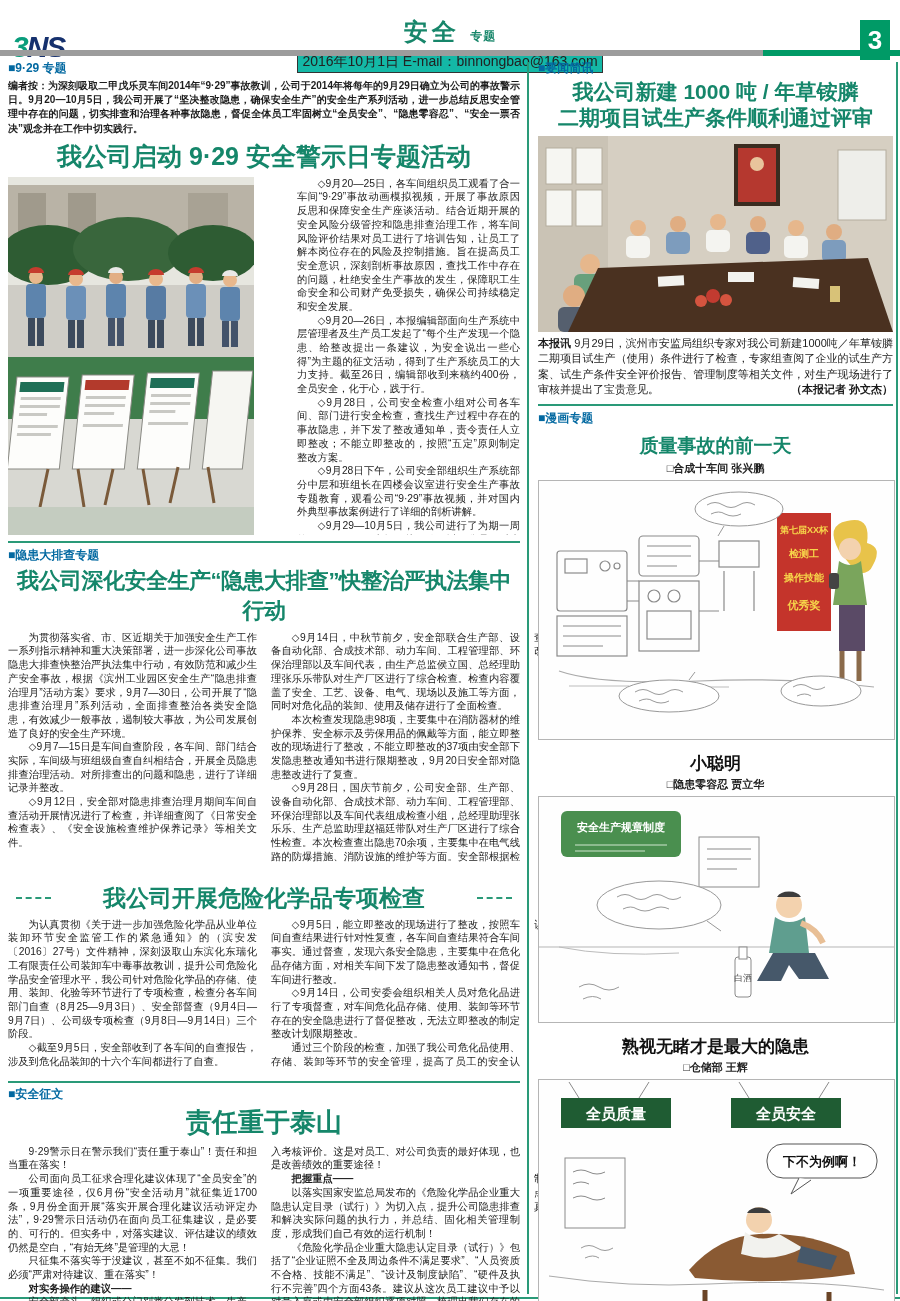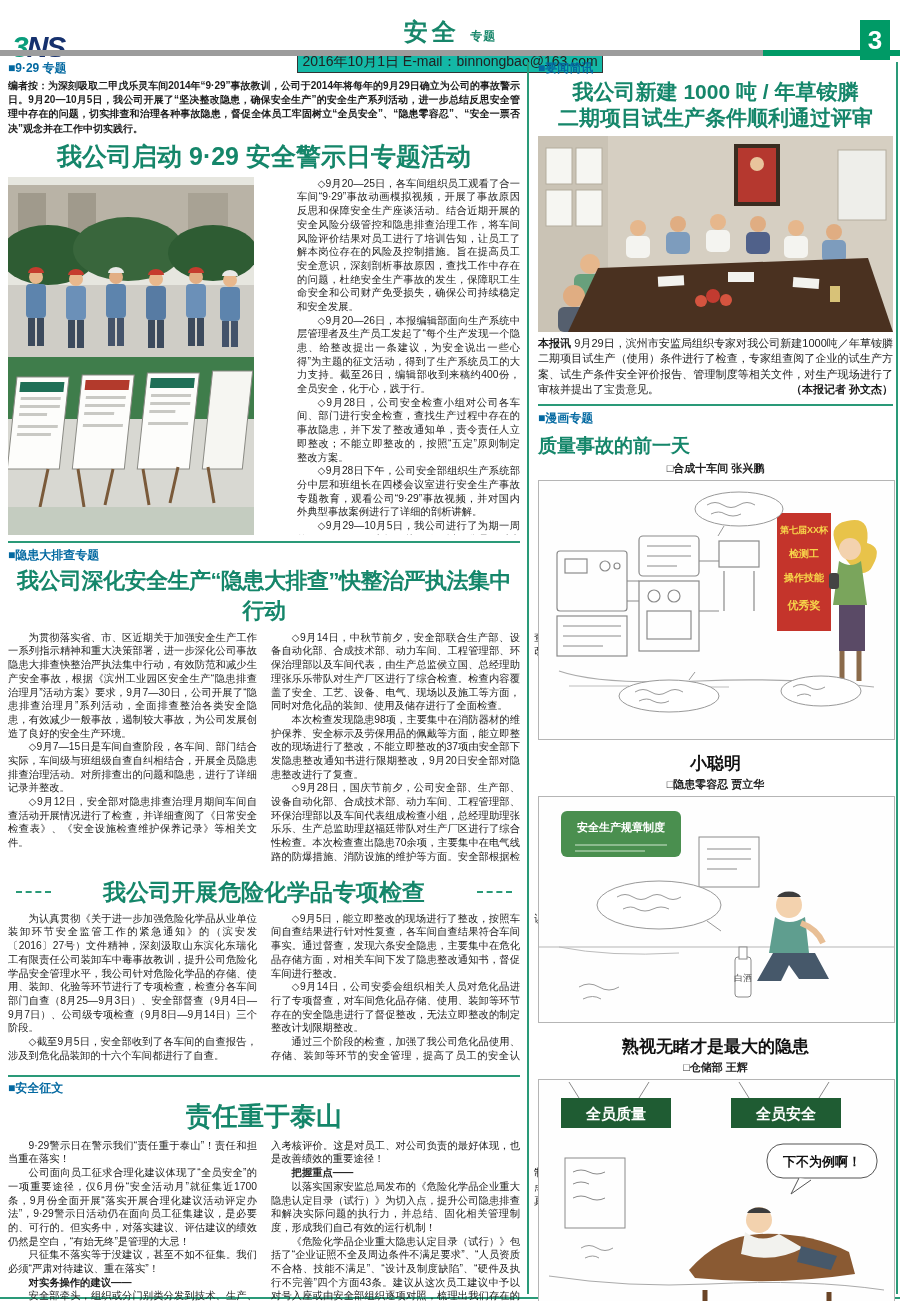--- a/index.html
+++ b/index.html
@@ -48,7 +48,7 @@
   .brief{font-size:11px;line-height:1.42;text-align:justify;margin:4px 0 0 0;}
   .brief .lead{font-weight:bold;}
   .brief .sig{font-weight:bold;float:right;}
-  .comic-title-green{color:#15866a;font-weight:bold;font-size:19px;margin:6px 0 0 0;}
+  .comic-title-green{color:#15866a;font-weight:bold;font-size:19px;text-align:center;margin:6px 0 0 0;}
   .comic-title-black{color:#111;font-weight:bold;font-size:17px;text-align:center;margin:8px 0 0 0;}
   .byline{text-align:center;font-size:11px;font-weight:bold;color:#222;margin:2px 0 4px 0;}
   .comicbox{border:1px solid #b5b5b5;background:#fefefe;}

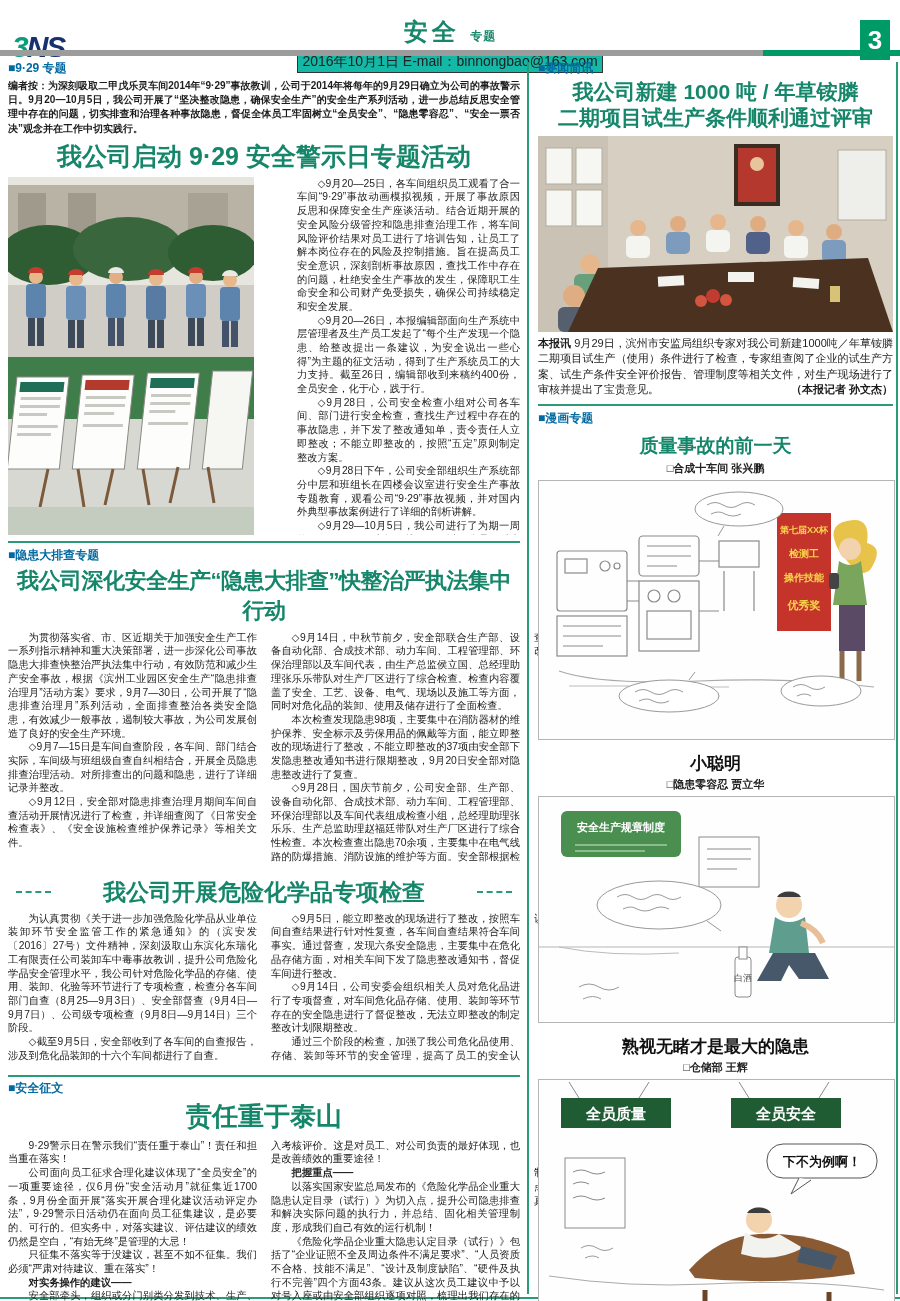--- a/index.html
+++ b/index.html
@@ -196,7 +196,7 @@
         <p class="para">◇9月28日，国庆节前夕，公司安全部、生产部、设备自动化部、合成技术部、动力车间、工程管理部、环保治理部以及车间代表组成检查小组，总经理助理张乐乐、生产总监助理赵福廷带队对生产厂区进行了综合性检查。本次检查查出隐患70余项，主要集中在电气线路的防爆措施、消防设施的维护等方面。安全部根据检查情况下发了隐患整改通知书，督促车间进行隐患整改，加强安全管理，确保公司节日安全生产。</p>
       </div>
 
-    <div class="hrow" style="margin-top:0;gap:44px;">
+    <div class="hrow" style="margin-top:6px;gap:44px;">
       <div class="dashline"></div>
       <h2 class="headline" style="font-size:23px;">我公司开展危险化学品专项检查</h2>
       <div class="dashline"></div>

